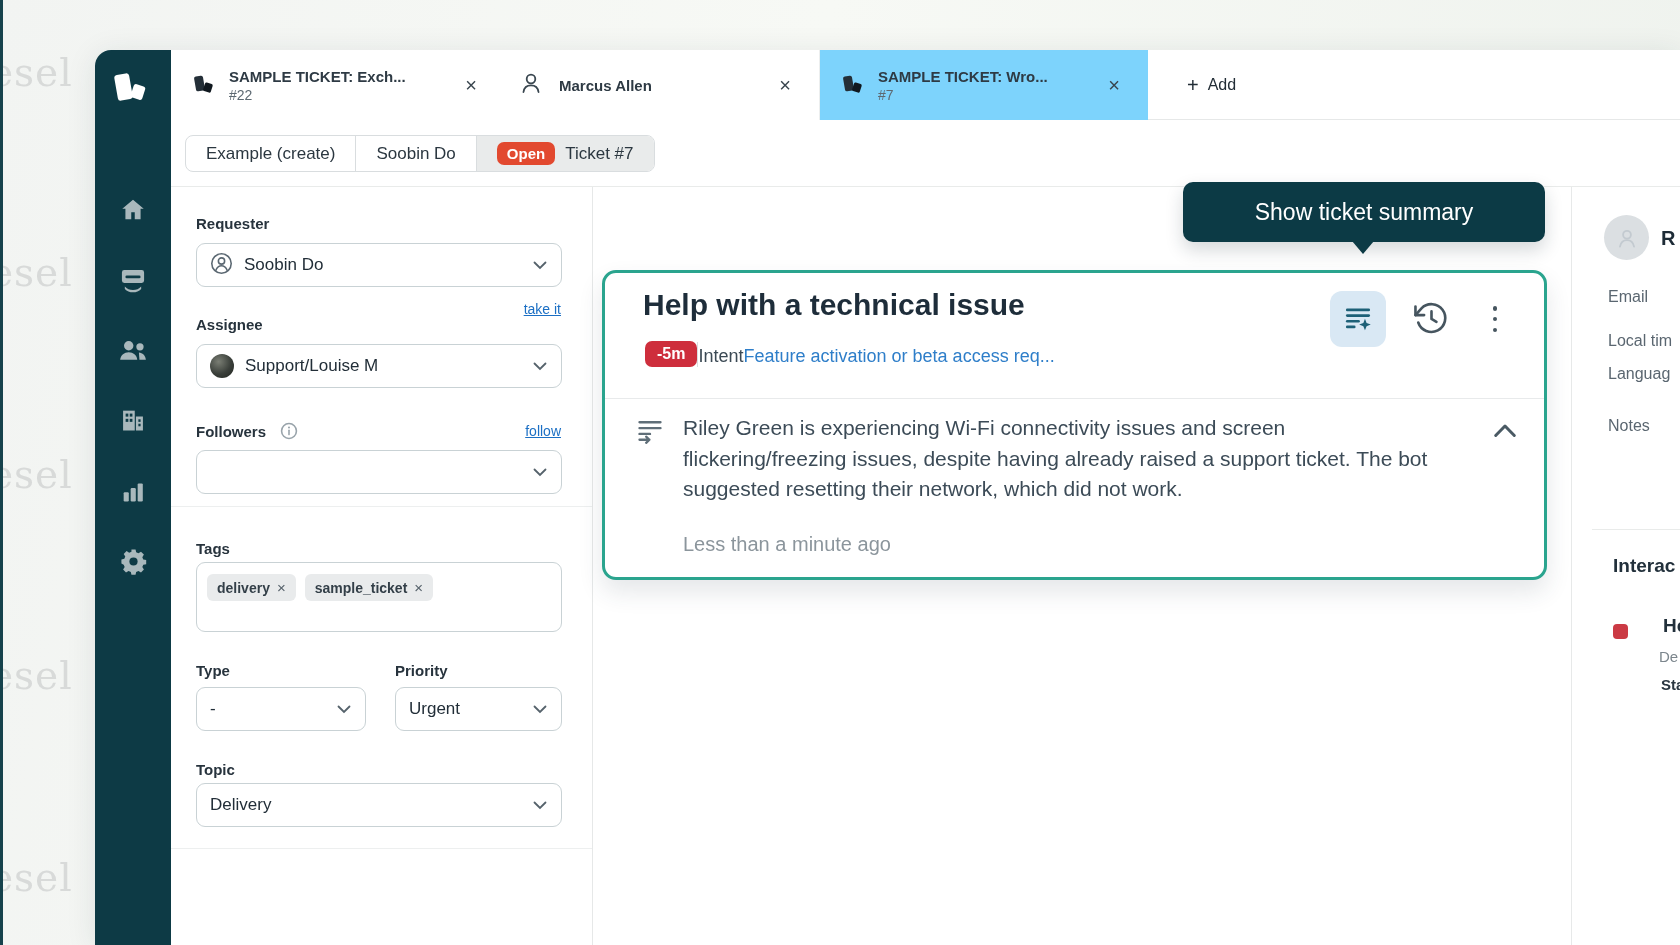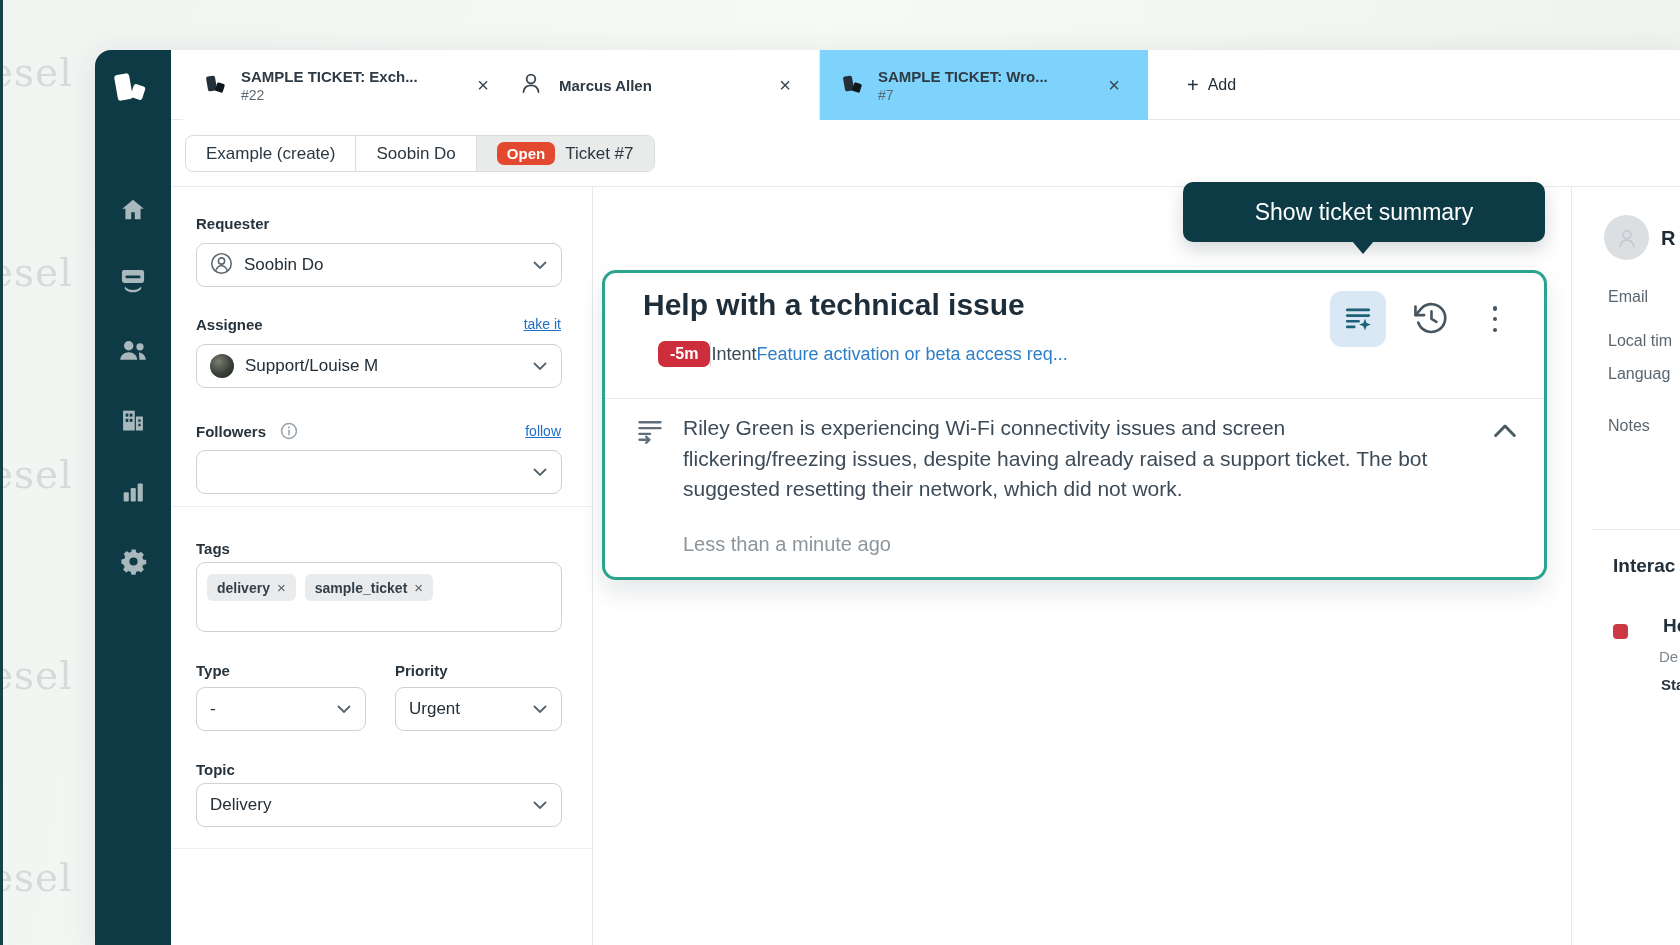--- a/index.html
+++ b/index.html
@@ -34,7 +34,7 @@
             border-bottom:1px solid #e6e8e8; }
   .tab { position:absolute; top:0; height:70px; display:flex; align-items:center;
          padding:0 22px; border-right:1px solid #eceeee; cursor:pointer; background:#fff; }
-  .tab.t1 { left:12px; width:335px; }
+  .tab.t1 { left:0; width:335px; }
   .tab.t2 { left:326px; width:323px; }
   .tab.t3 { left:649px; width:328px; background:#7dd3fc; border-right:none; }
   .tab-text { margin-left:16px; flex:1; min-width:0; }

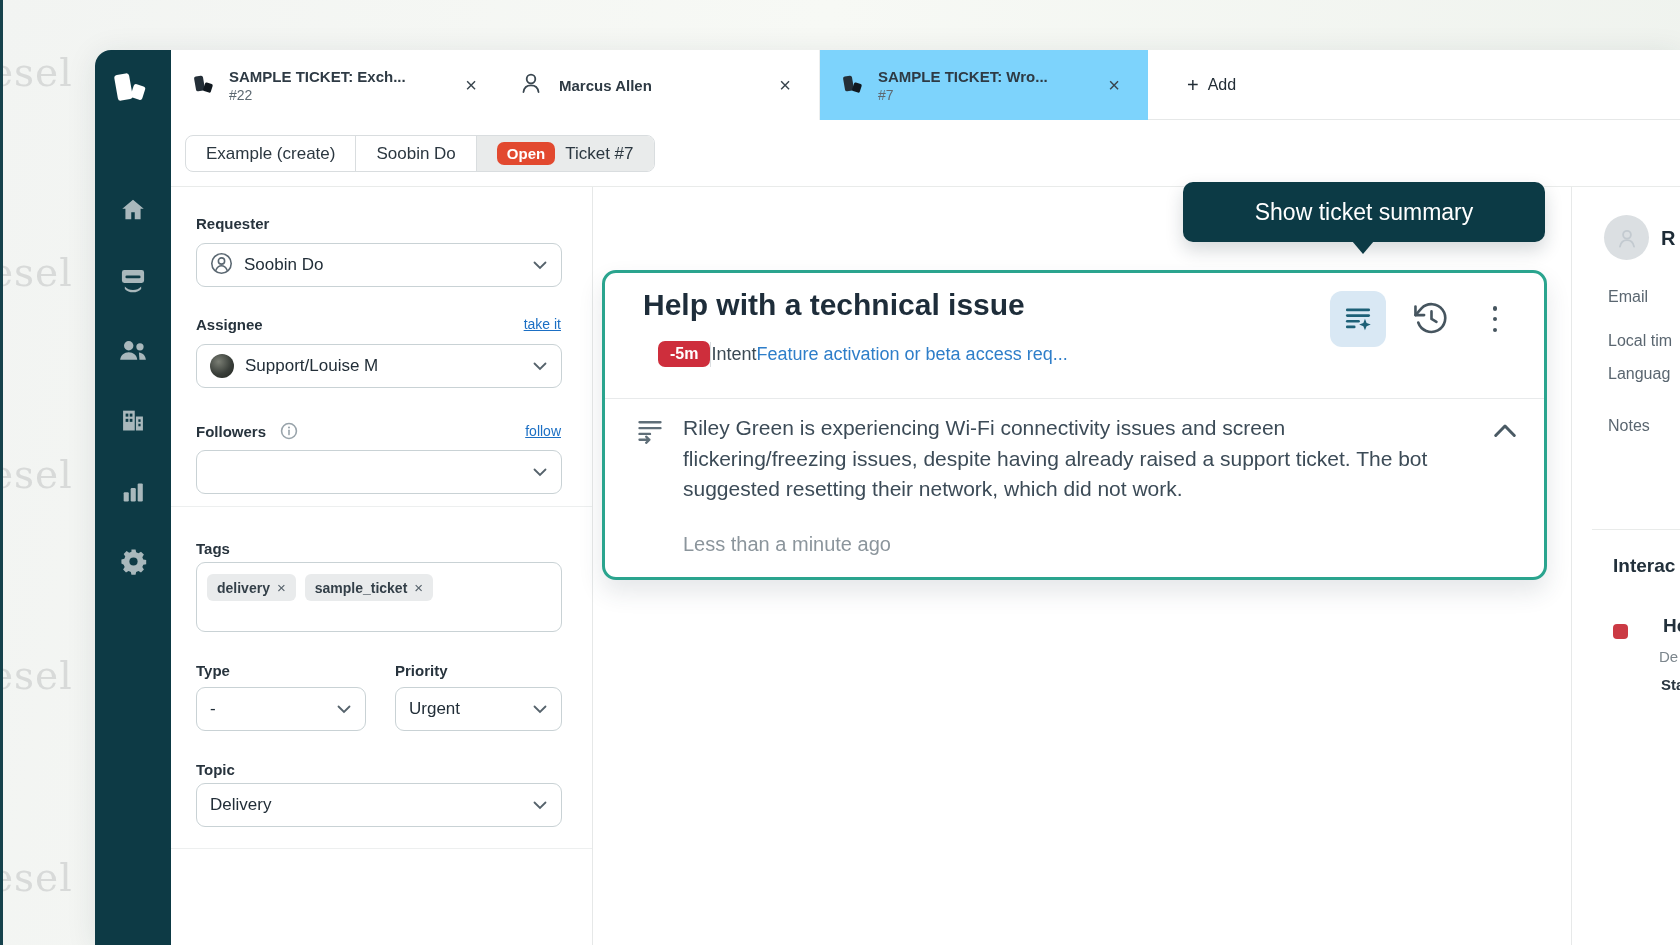--- a/index.html
+++ b/index.html
@@ -276,7 +276,7 @@
     </div>
 
     <div class="fld-label" style="top:129px">Assignee</div>
-    <a class="fld-link" style="top:129px; right:31px">take it</a>
+    <a class="fld-link" style="top:114px; right:31px">take it</a>
     <div class="select" style="top:157px">
       <span class="avatar-sm"></span>
       <span class="val">Support/Louise M</span>

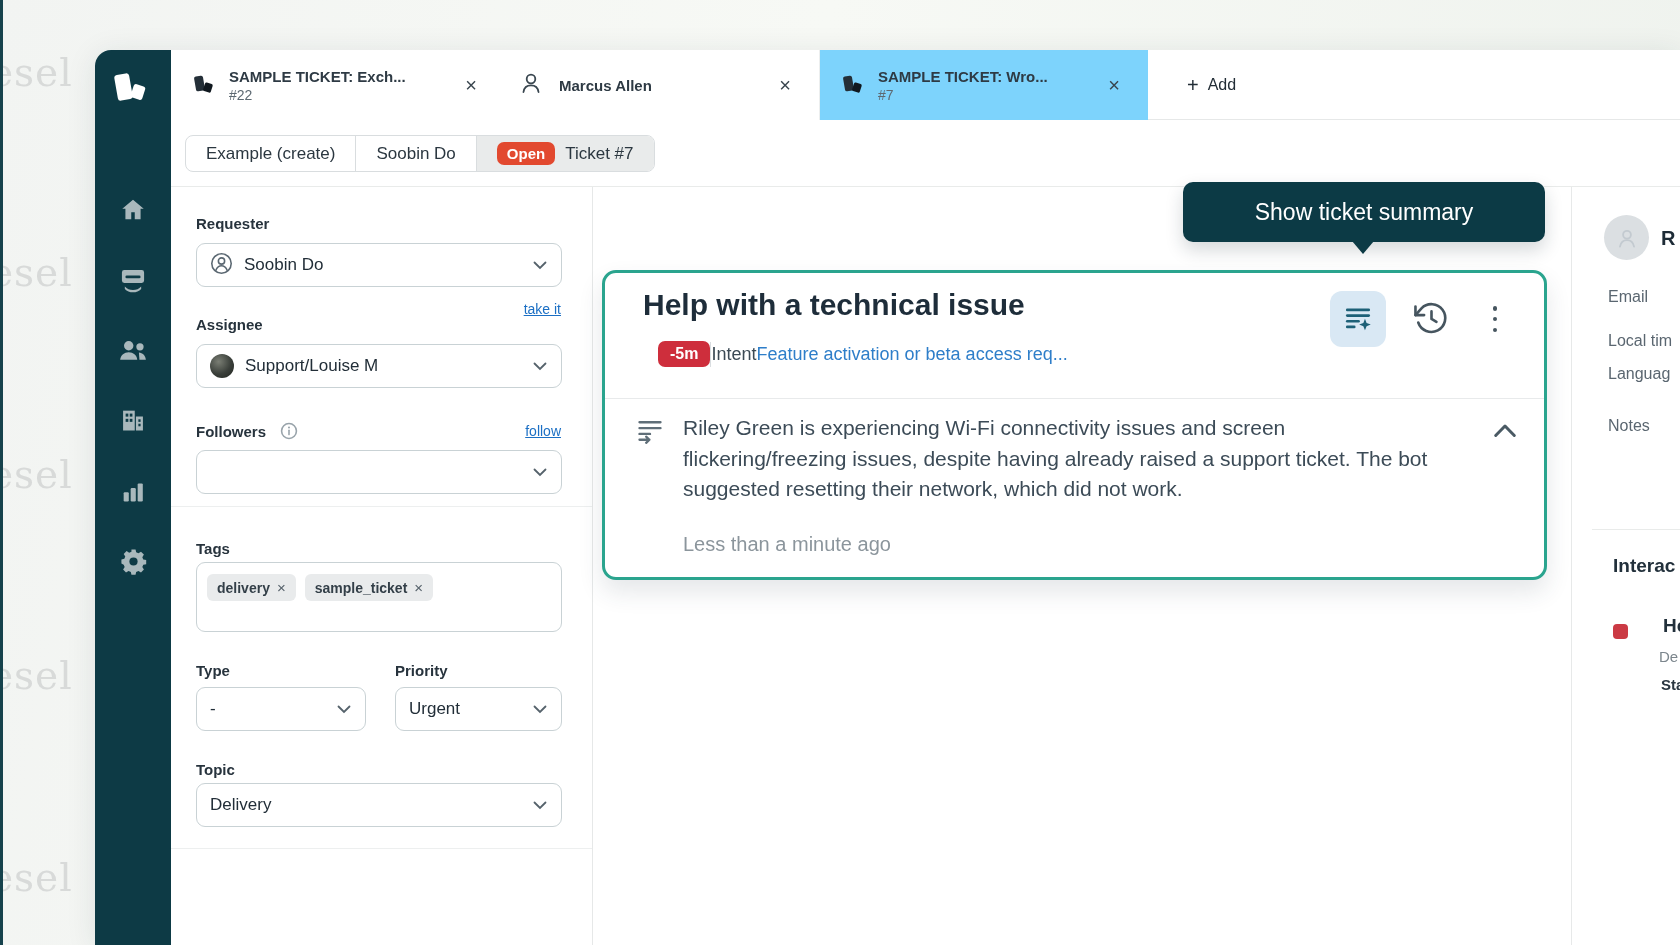--- a/index.html
+++ b/index.html
@@ -94,7 +94,7 @@
   .kebab { position:absolute; right:40px; top:31px; width:18px; height:30px; cursor:pointer;
            display:flex; flex-direction:column; align-items:center; justify-content:space-between; padding:2px 0; }
   .kebab i { width:4.5px; height:4.5px; border-radius:50%; background:#46555f; }
-  .meta-row { position:absolute; left:53px; top:68px; display:flex; align-items:center; }
+  .meta-row { position:absolute; left:40px; top:68px; display:flex; align-items:flex-end; }
   .sla { background:#ce2e3c; color:#fff; font-weight:700; font-size:16px; padding:4px 12px;
          border-radius:7px; }
   .vsep { width:1px; height:25px; background:#d9dde0; }

